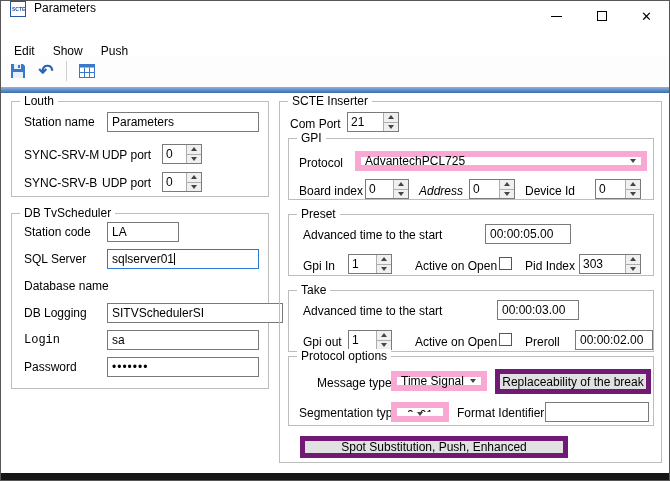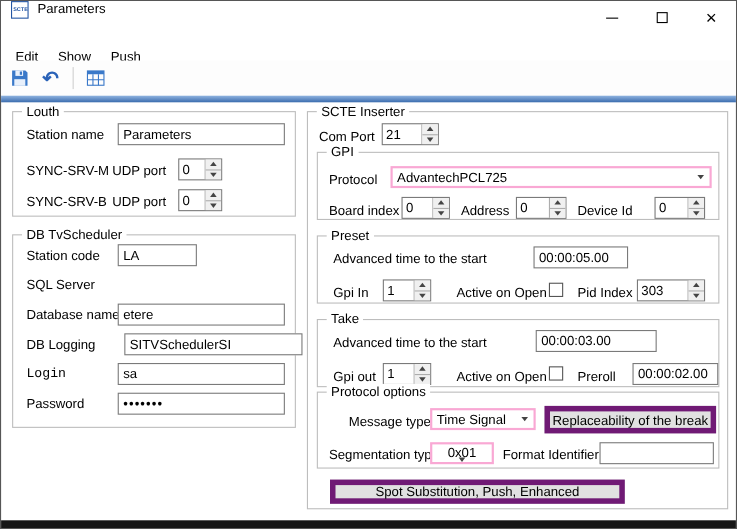--- a/index.html
+++ b/index.html
@@ -57,7 +57,7 @@
   .tri-down { width:0; height:0; border-left:3px solid transparent; border-right:3px solid transparent;
               border-top:4px solid #444; }
 
-  .dd { position:absolute; height:20px; border:2px solid #f9a8d4; background:#fff;
+  .dd { position:absolute; height:20px; border:6px solid #f9a8d4; background:#fff;
         display:flex; align-items:center; }
   .dd-val { flex:1; padding:0 4px; white-space:nowrap; overflow:hidden; }
   .dd-arrow { width:16px; display:flex; align-items:center; justify-content:center; flex:none; }

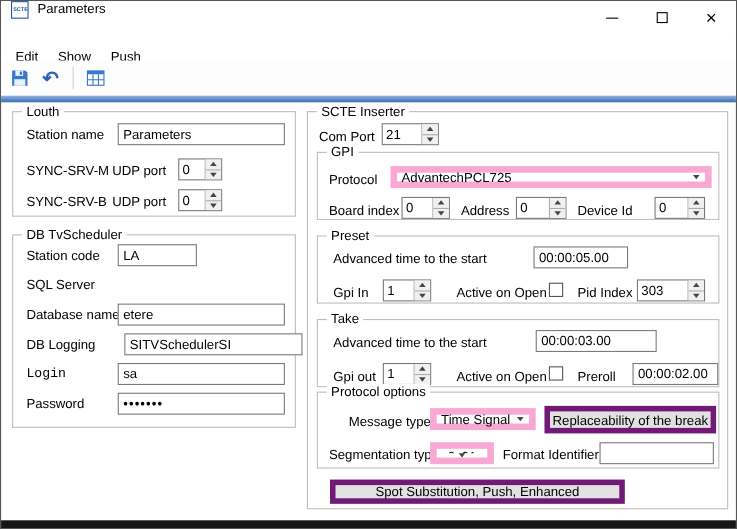--- a/index.html
+++ b/index.html
@@ -214,7 +214,7 @@
             </div>
         </div>
       </div>
-      <div class="lbl" style="left:130px; top:45px;">Address</div>
+      <div class="lbl" style="left:130px; top:45px;font-style:italic;">Address</div>
       <div class="spin" style="left:180px; top:40px; width:46px;">
         <div class="spin-val">0</div>
         <div class="spin-btns">

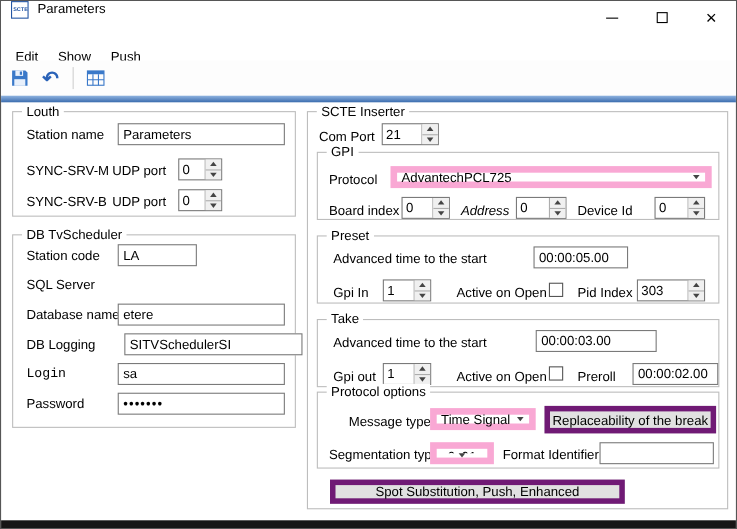--- a/index.html
+++ b/index.html
@@ -163,6 +163,9 @@
     <div class="tb" style="left:95px; top:8px; width:72px;">LA</div>
 
     <div class="lbl" style="left:12px; top:38px;">SQL Server</div>
+    <div class="tb focused" style="left:95px; top:35px; width:152px;">
+      <span>sqlserver01</span><span class="caret"></span>
+    </div>
 
     <div class="lbl" style="left:12px; top:65px;">Database name</div>
     <div class="tb" style="left:95px; top:62px; width:152px;">etere</div>

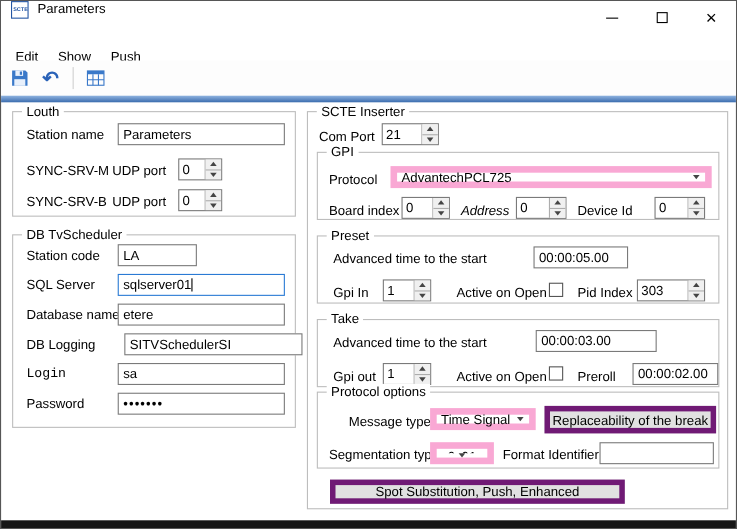--- a/index.html
+++ b/index.html
@@ -168,7 +168,6 @@
     </div>
 
     <div class="lbl" style="left:12px; top:65px;">Database name</div>
-    <div class="tb" style="left:95px; top:62px; width:152px;">etere</div>
 
     <div class="lbl" style="left:12px; top:92px;">DB Logging</div>
     <div class="tb" style="left:95px; top:89px; width:162px;margin-left:6px;">SITVSchedulerSI</div>

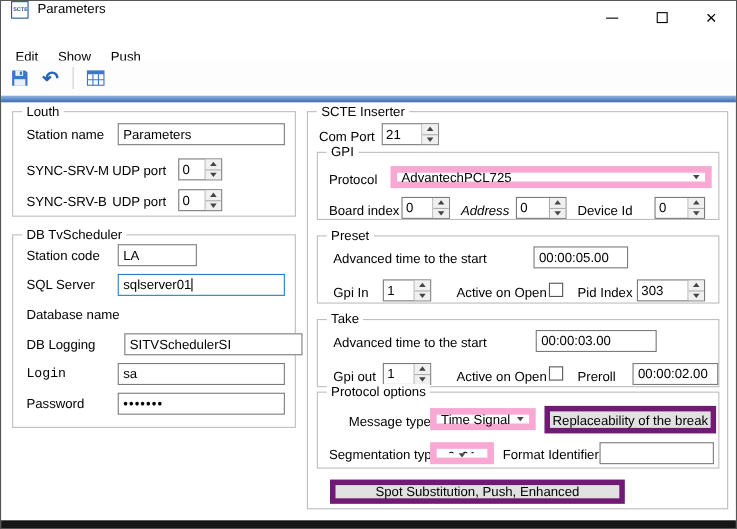--- a/index.html
+++ b/index.html
@@ -170,7 +170,7 @@
     <div class="lbl" style="left:12px; top:65px;">Database name</div>
 
     <div class="lbl" style="left:12px; top:92px;">DB Logging</div>
-    <div class="tb" style="left:95px; top:89px; width:162px;margin-left:6px;">SITVSchedulerSI</div>
+    <div class="tb" style="left:95px; top:89px; width:176px;">SITVSchedulerSI</div>
 
     <div class="lbl" style="left:12px; top:119px;font-family:Liberation Mono, monospace;">Login</div>
     <div class="tb" style="left:95px; top:116px; width:152px;">sa</div>

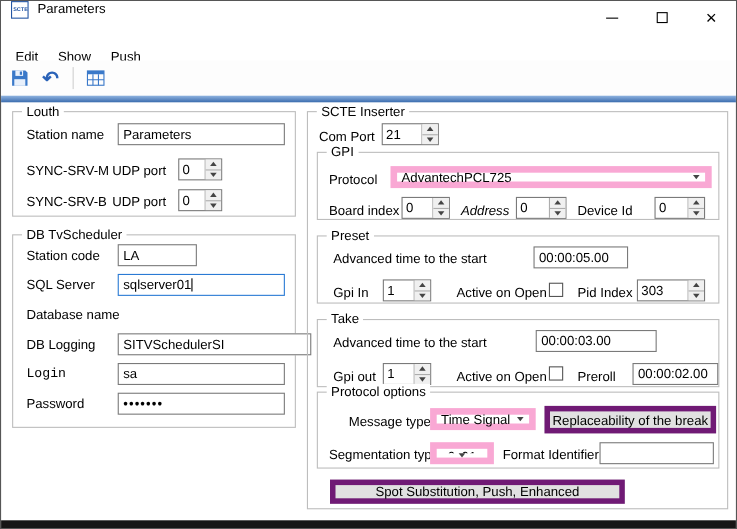--- a/index.html
+++ b/index.html
@@ -277,7 +277,7 @@
     <div class="grp" style="left:8px; top:188px; width:366px; height:62px;">
       <div class="grp-title">Take</div>
       <div class="lbl" style="left:14px; top:13px;">Advanced time to the start</div>
-      <div class="tb" style="left:198px; top:9px; width:110px;">00:00:03.00</div>
+      <div class="tb" style="left:208px; top:9px; width:82px;">00:00:03.00</div>
       <div class="lbl" style="left:14px; top:44px;">Gpi out</div>
       <div class="spin" style="left:59px; top:39px; width:44px;">
         <div class="spin-val">1</div>

